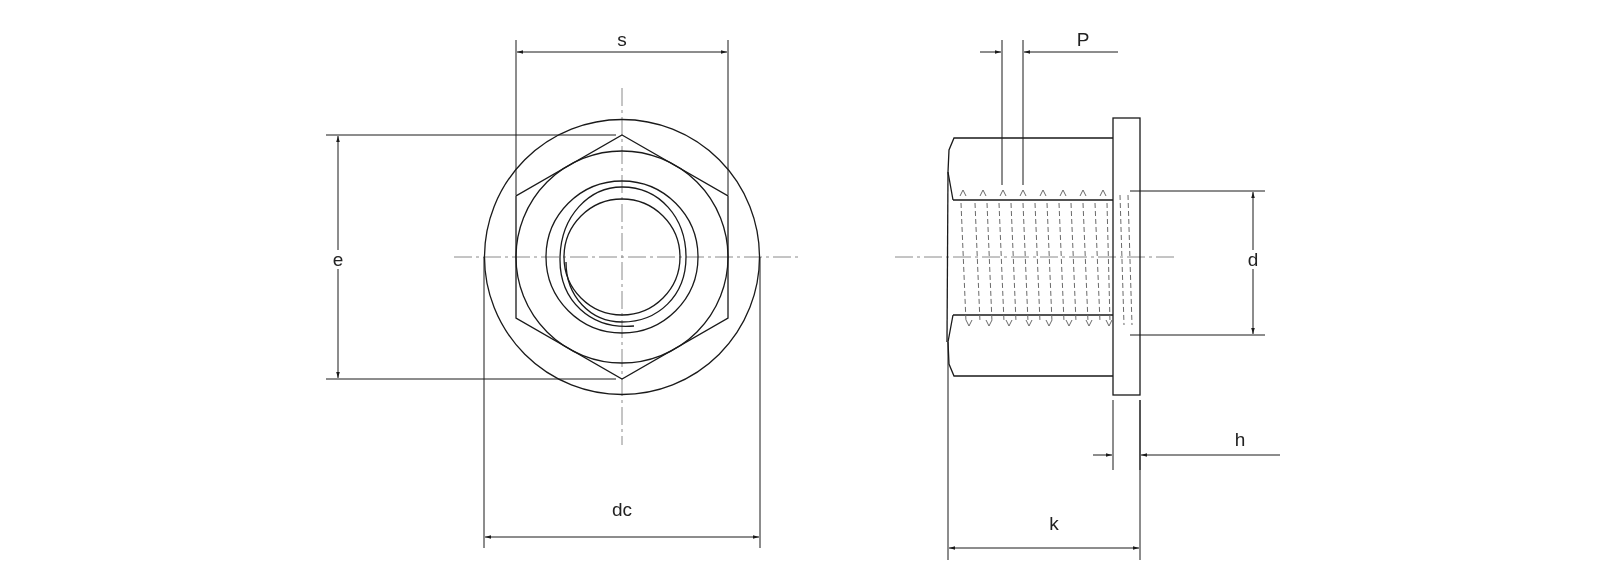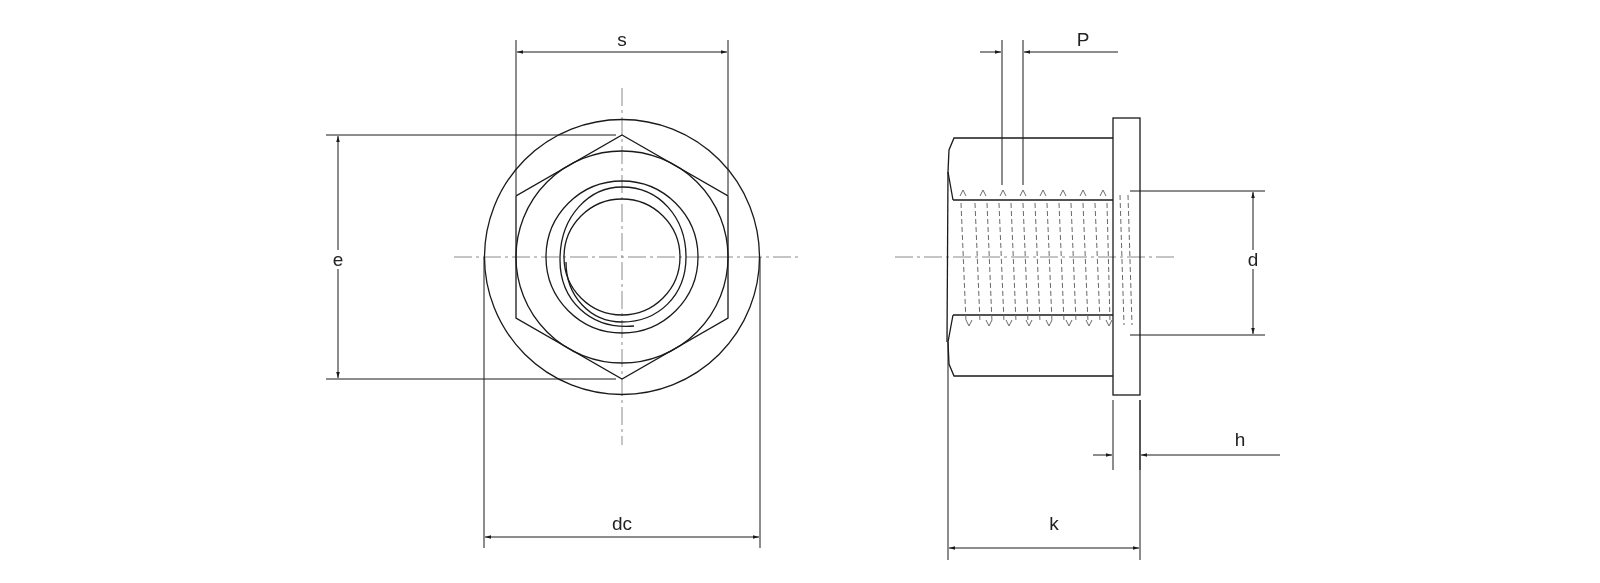--- a/index.html
+++ b/index.html
@@ -106,7 +106,7 @@
 
 <div class="lbl" style="left:622px; top:30px;">s</div>
 <div class="lbl" style="left:338px; top:250px; transform:translate(-50%,0); background:#fff; padding:0 2px;">e</div>
-<div class="lbl" style="left:622px; top:514px;">dc</div>
+<div class="lbl" style="left:622px; top:500px;">dc</div>
 <div class="lbl" style="left:1083px; top:30px;">P</div>
 <div class="lbl" style="left:1253px; top:250px; background:#fff; padding:0 2px;">d</div>
 <div class="lbl" style="left:1240px; top:430px;">h</div>

